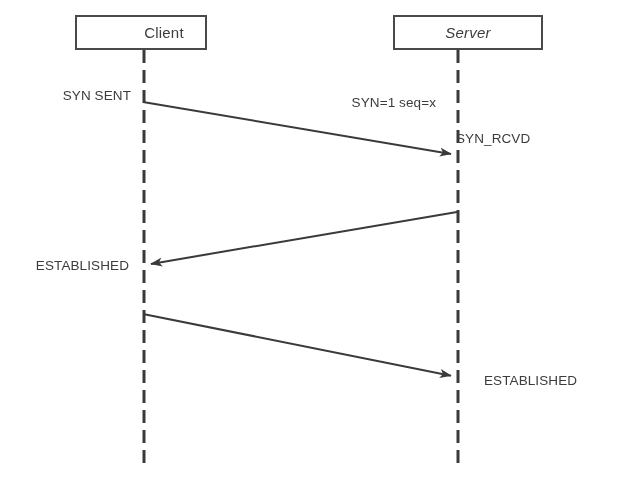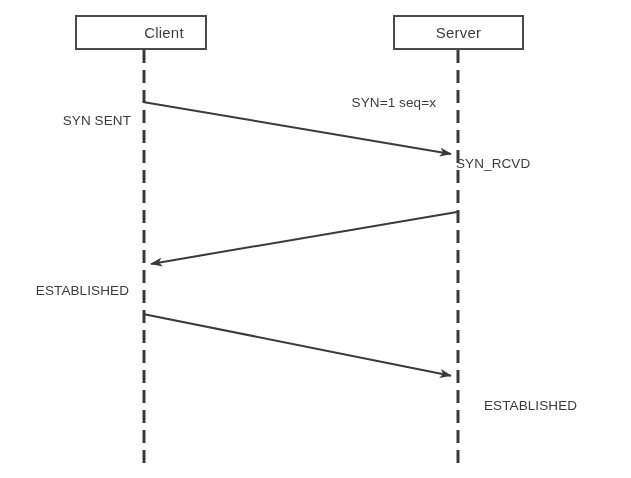--- a/index.html
+++ b/index.html
@@ -52,8 +52,9 @@
   #server-box {
     left: 393px;
     top: 15px;
-    width: 131px;
+    width: 150px;
     height: 35px;
+    font-style: italic;
   }
   .state-label {
     position: absolute;

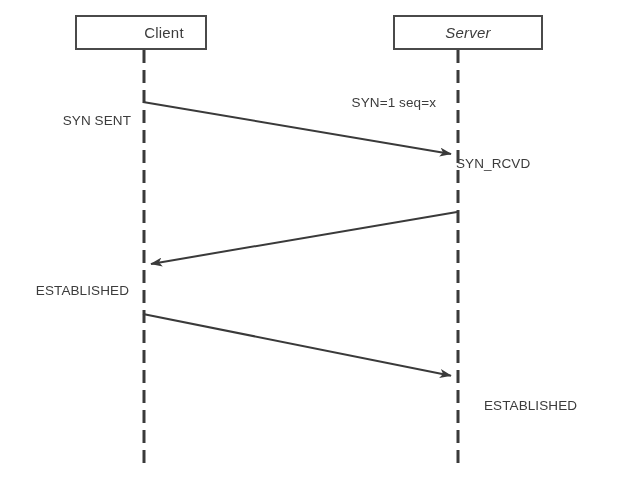--- a/index.html
+++ b/index.html
@@ -63,7 +63,6 @@
     color: #3c3c3c;
     white-space: nowrap;
     letter-spacing: 0.1px;
-    margin-top: 25px;
   }
   .state-label.right-aligned {
     text-align: right;

